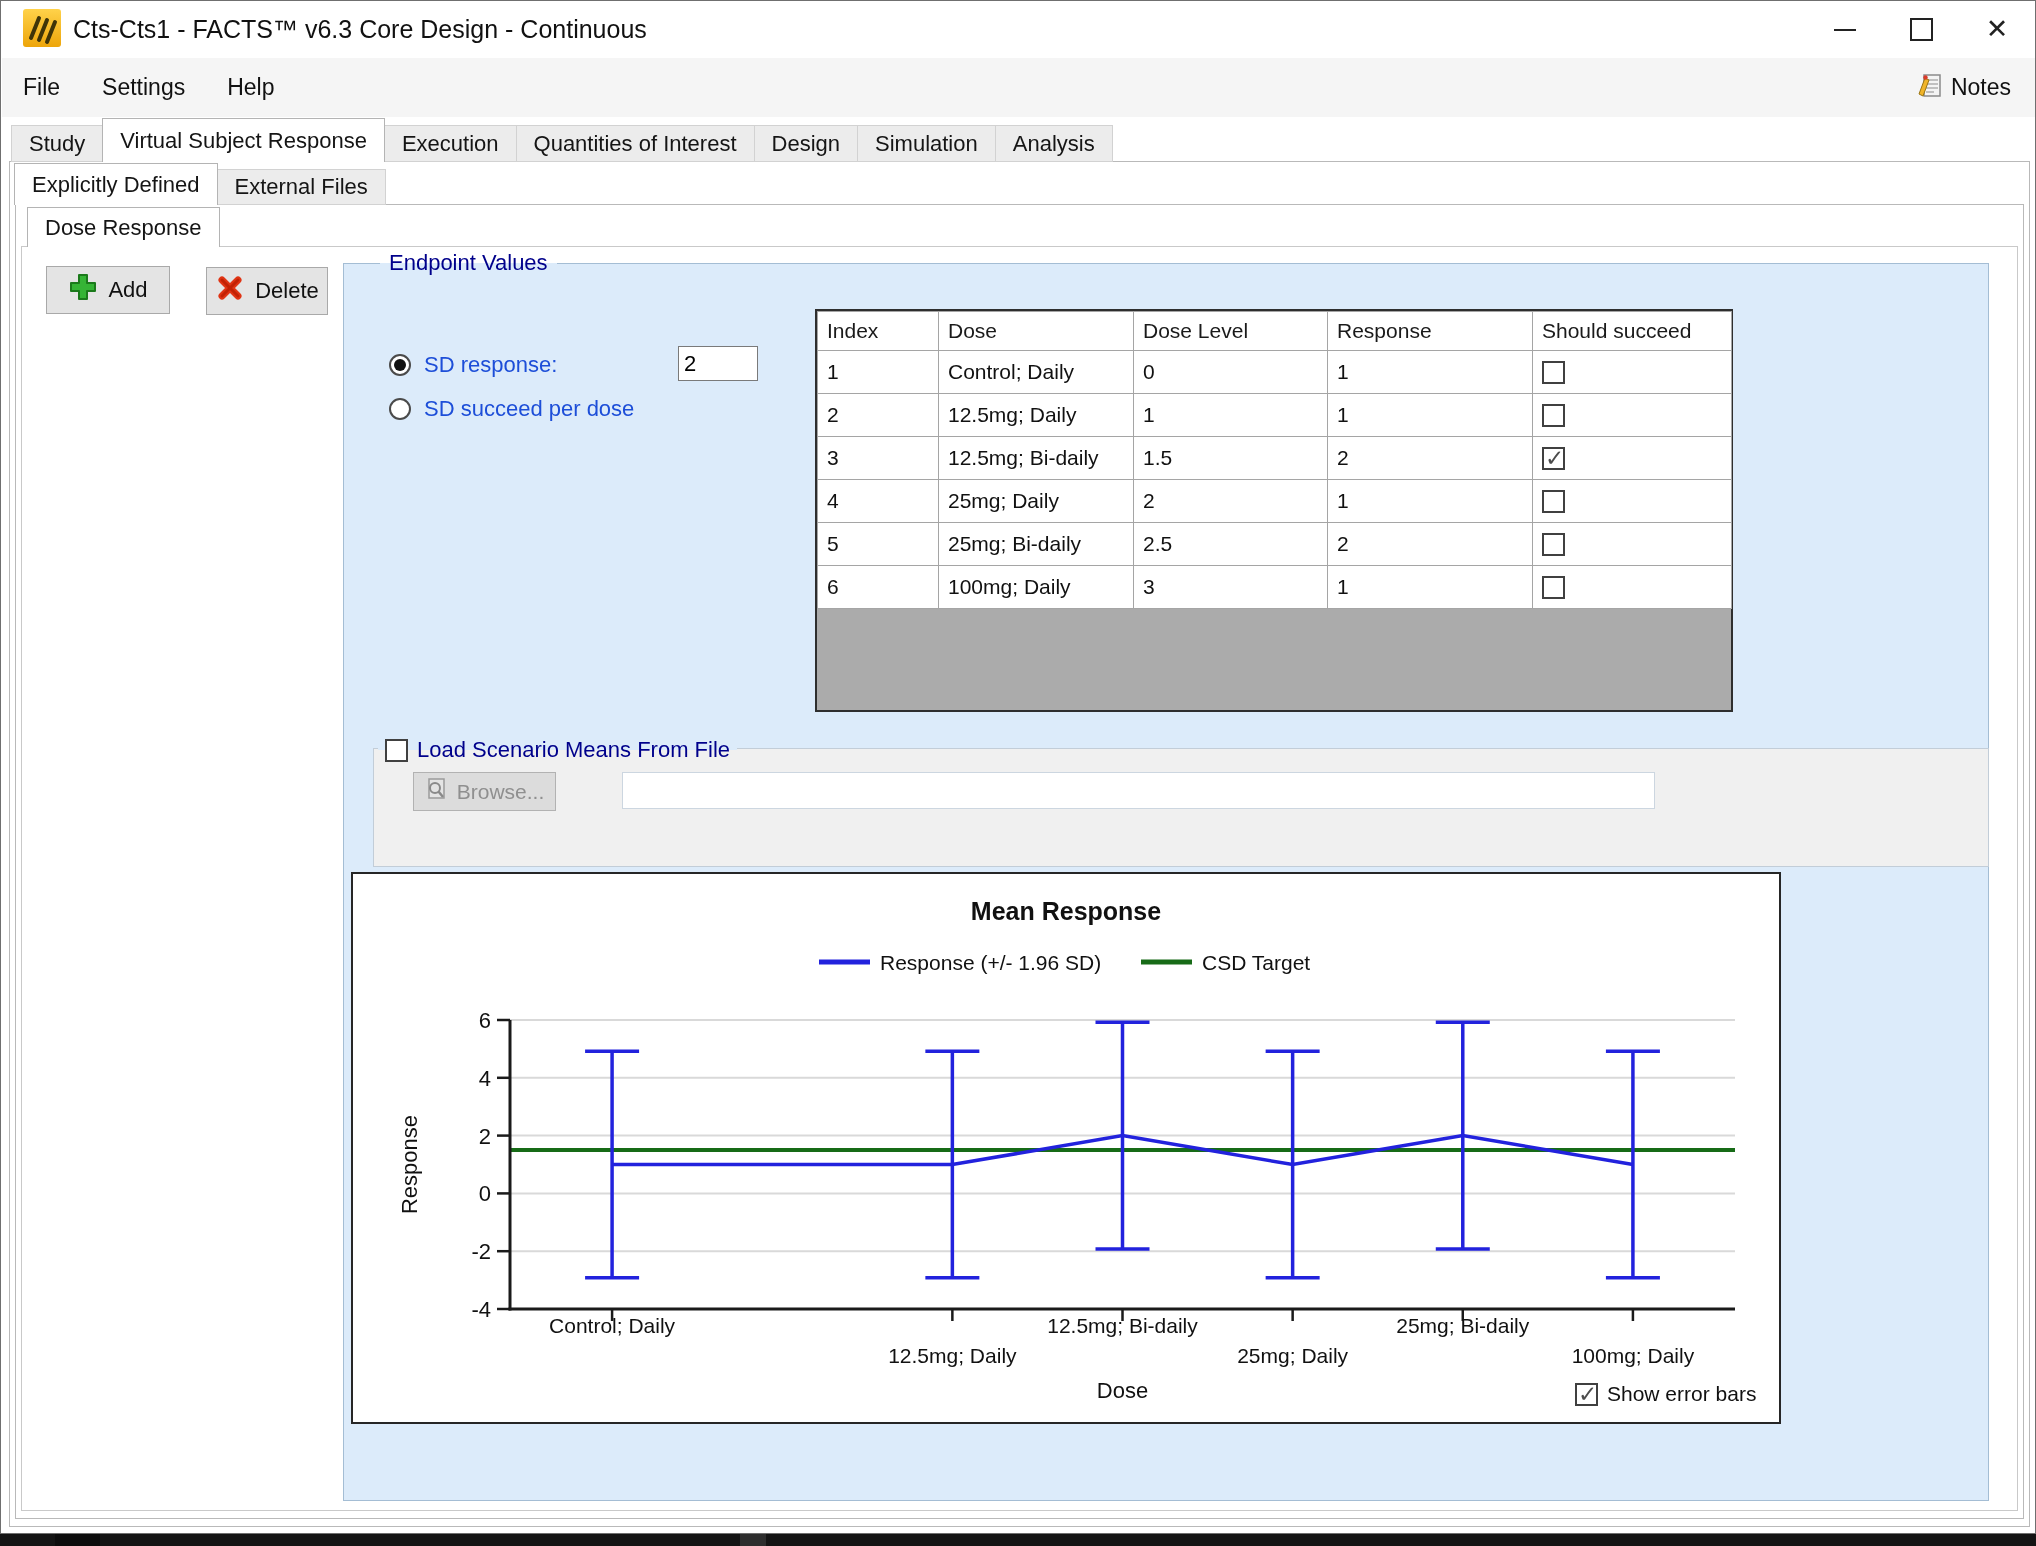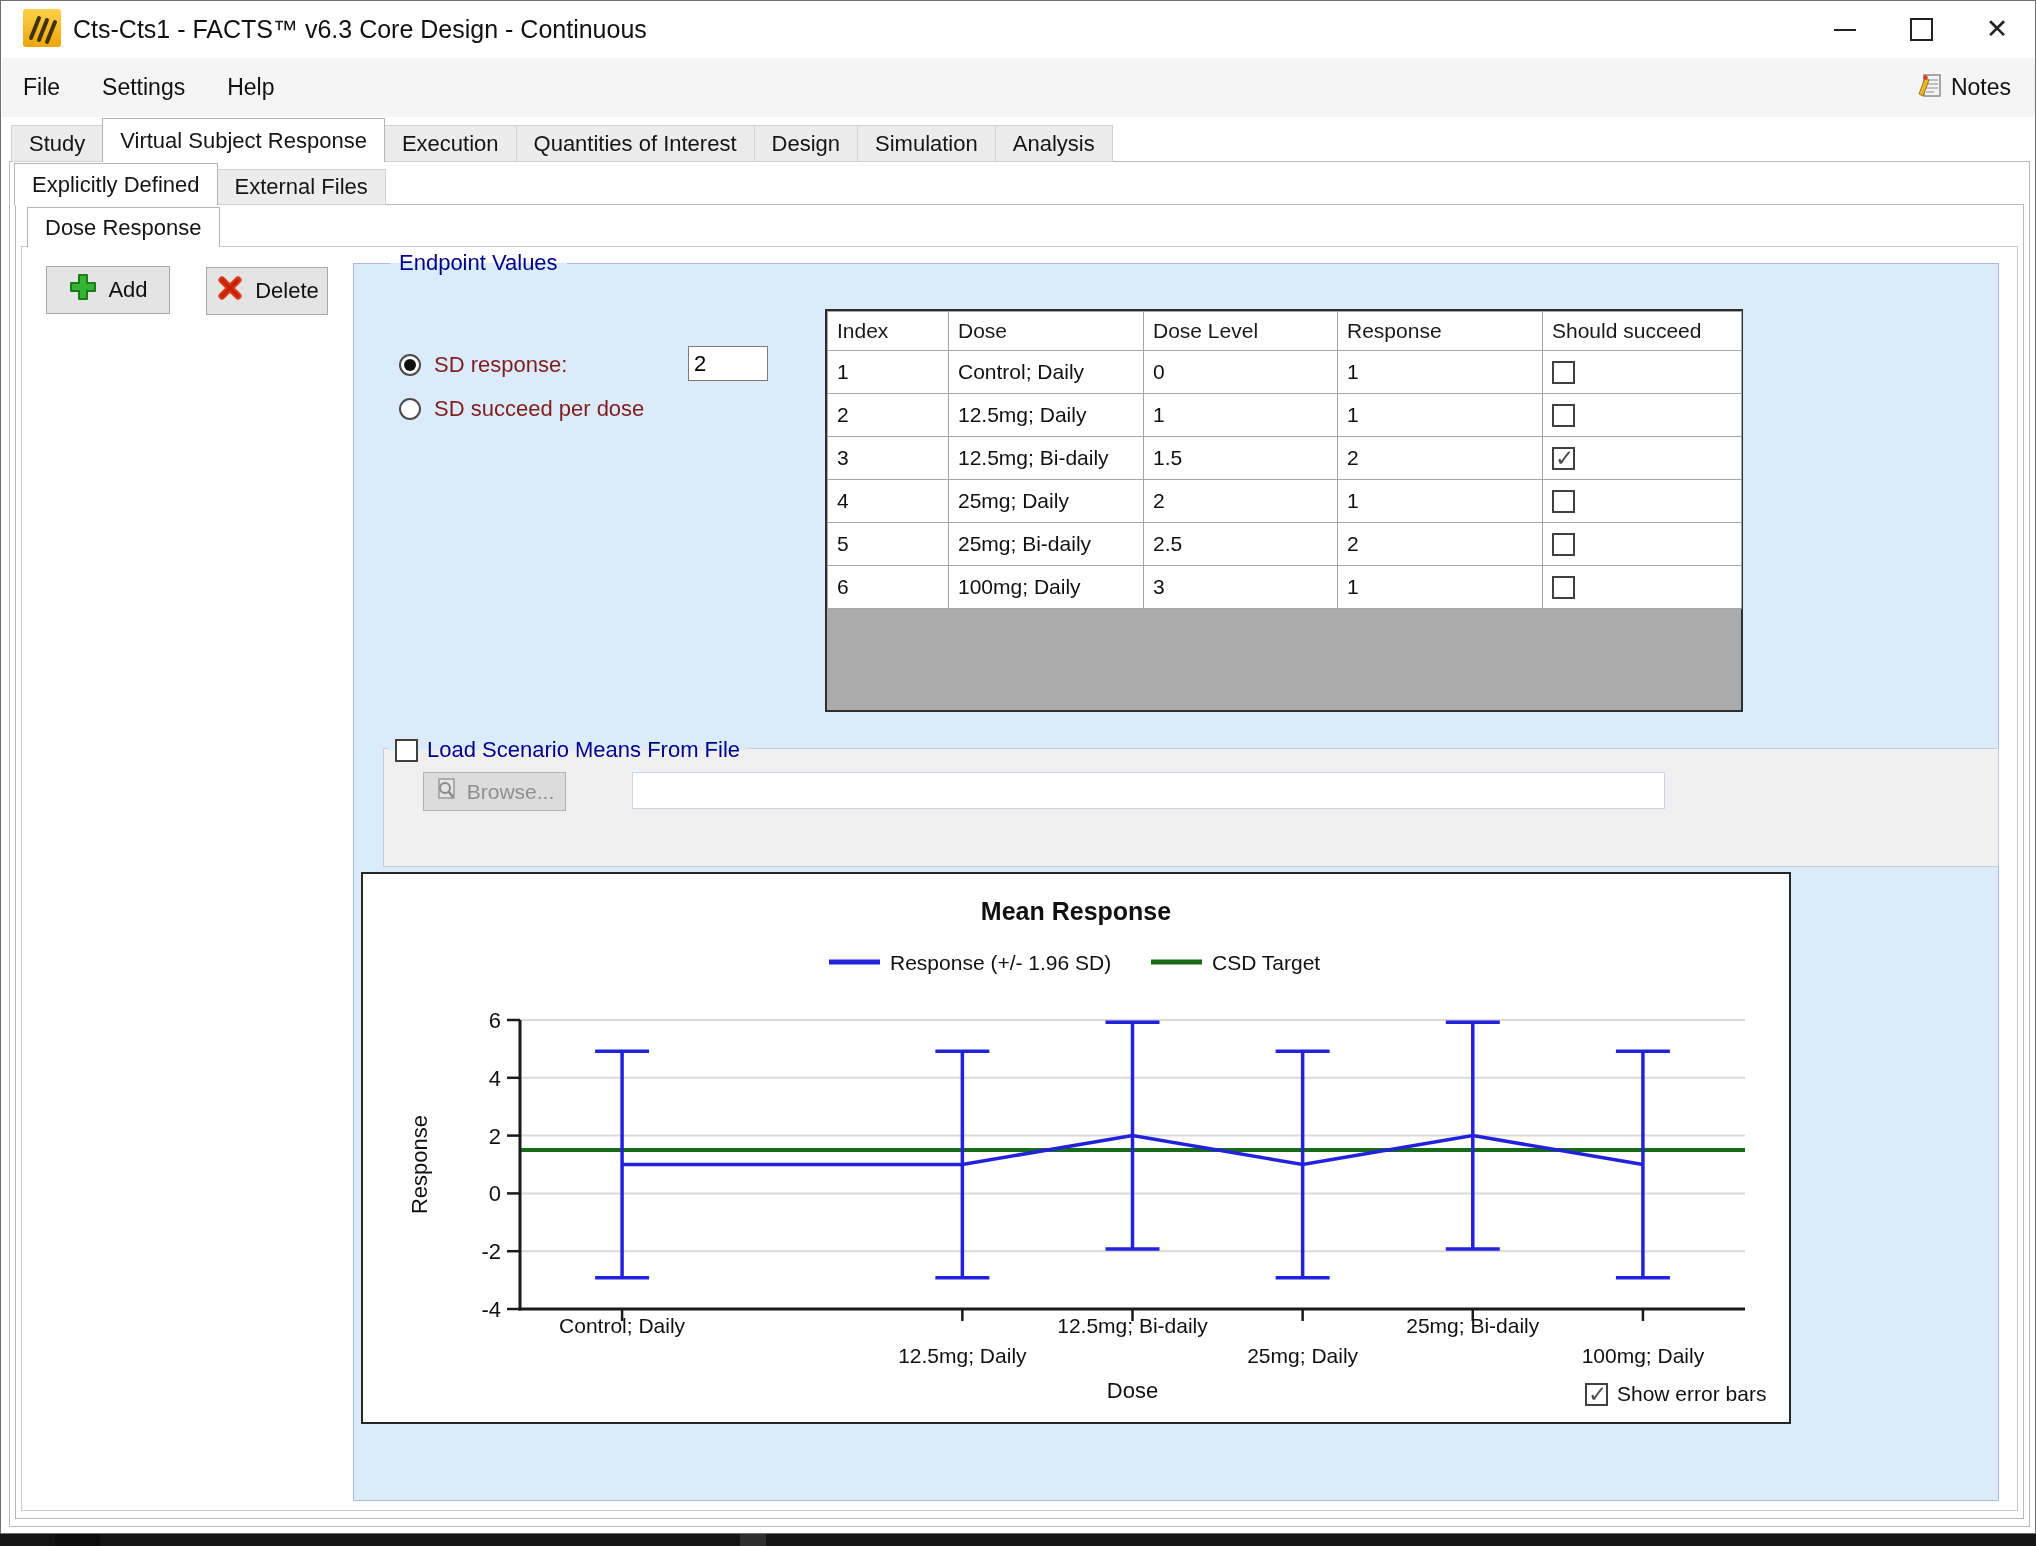--- a/index.html
+++ b/index.html
@@ -52,7 +52,7 @@
   .profile-item.selected{background:#0078d7;color:#fff;}
   
   .group{position:absolute;box-sizing:border-box;}
-  #endpoint-group{left:352px;top:262px;width:1646px;height:1238px;border:1px solid #a4bdd4;background:#dcebfa;}
+  #endpoint-group{left:342px;top:262px;width:1646px;height:1238px;border:1px solid #a4bdd4;background:#dcebfa;}
   .group-label{position:absolute;height:28px;line-height:28px;padding:0 9px;font-size:22px;color:#00008b;white-space:nowrap;}
   #endpoint-label{top:-15px;left:36px;background:linear-gradient(to bottom,#ffffff 0 50%,#dcebfa 50% 100%);}
   #load-group{left:29px;top:484px;width:1616px;height:119px;border:1px solid #c2cdd8;background:#f0f0f0;}

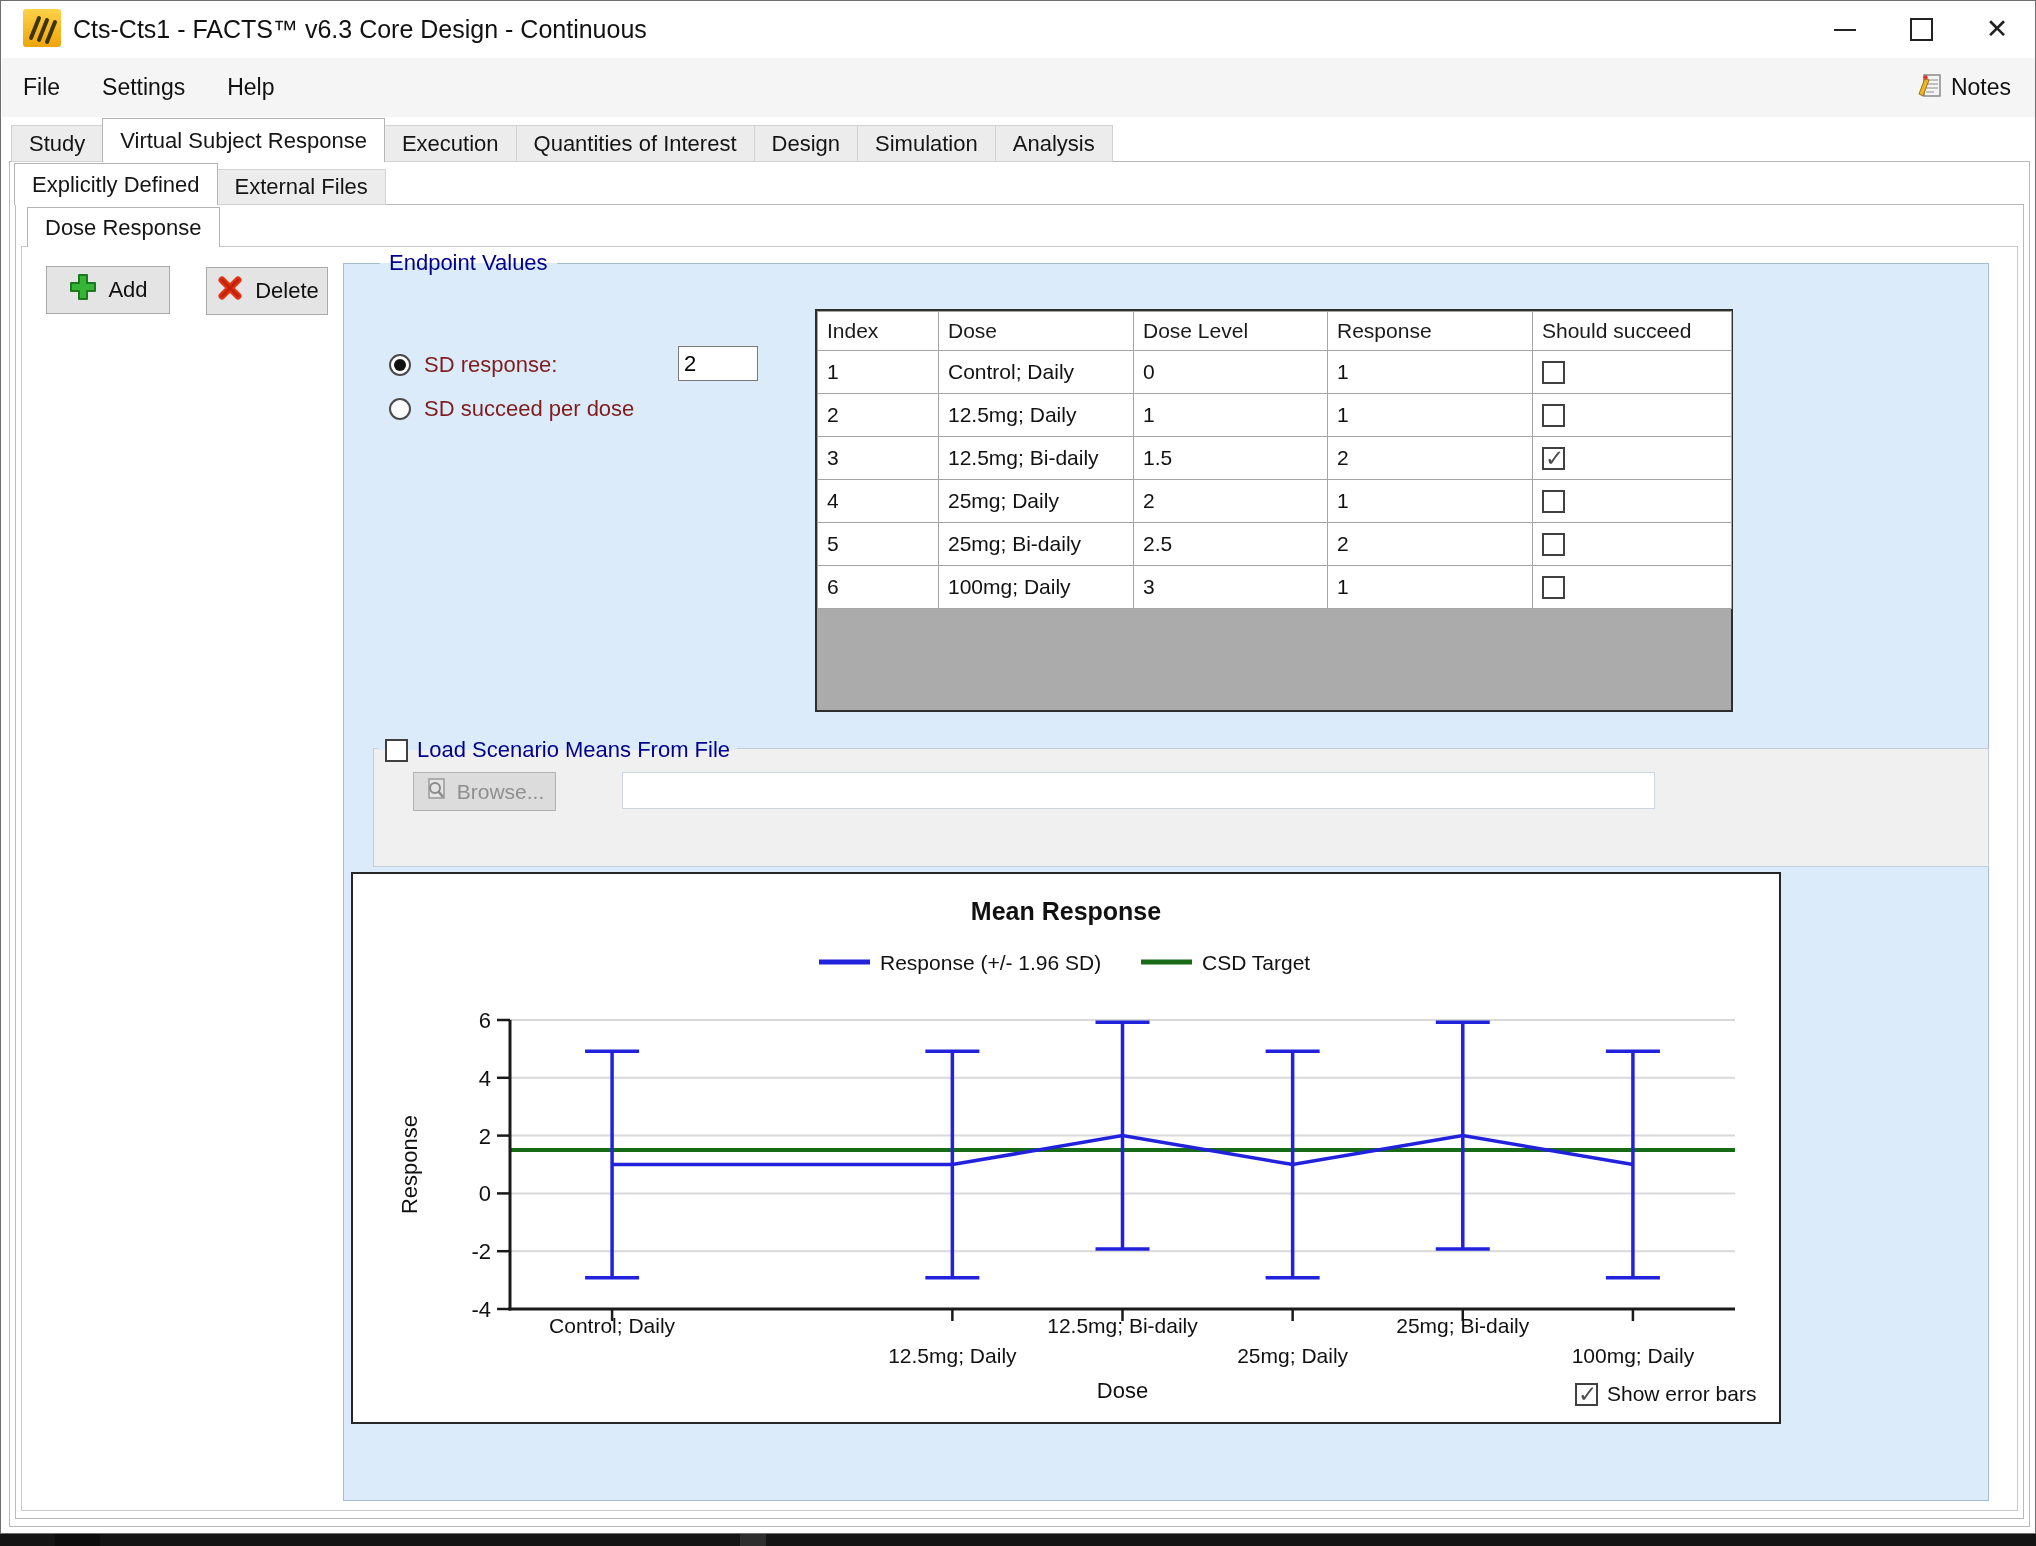--- a/index.html
+++ b/index.html
@@ -62,7 +62,7 @@
   .radio.checked::after{content:"";position:absolute;inset:3px;border-radius:50%;background:#101010;}
   .cb{width:23px;height:23px;border:2px solid #404040;background:#fff;box-sizing:border-box;position:relative;flex:none;}
   .cb.checked::after{content:"\2713";position:absolute;left:1px;top:-4px;font-size:23px;font-weight:bold;color:#4c4c4c;}
-  .field-label{font-size:22px;color:#7f1d1d;white-space:nowrap;}
+  .field-label{font-size:22px;color:#1d4ed8;white-space:nowrap;}
   
   .radio-row{position:absolute;display:flex;align-items:center;gap:13px;}
   #sd-input{position:absolute;left:334px;top:82px;width:68px;height:33px;border:1px solid #7a7a7a;background:#fff;font-size:22px;padding:0 5px;font-family:inherit;box-sizing:content-box;}

